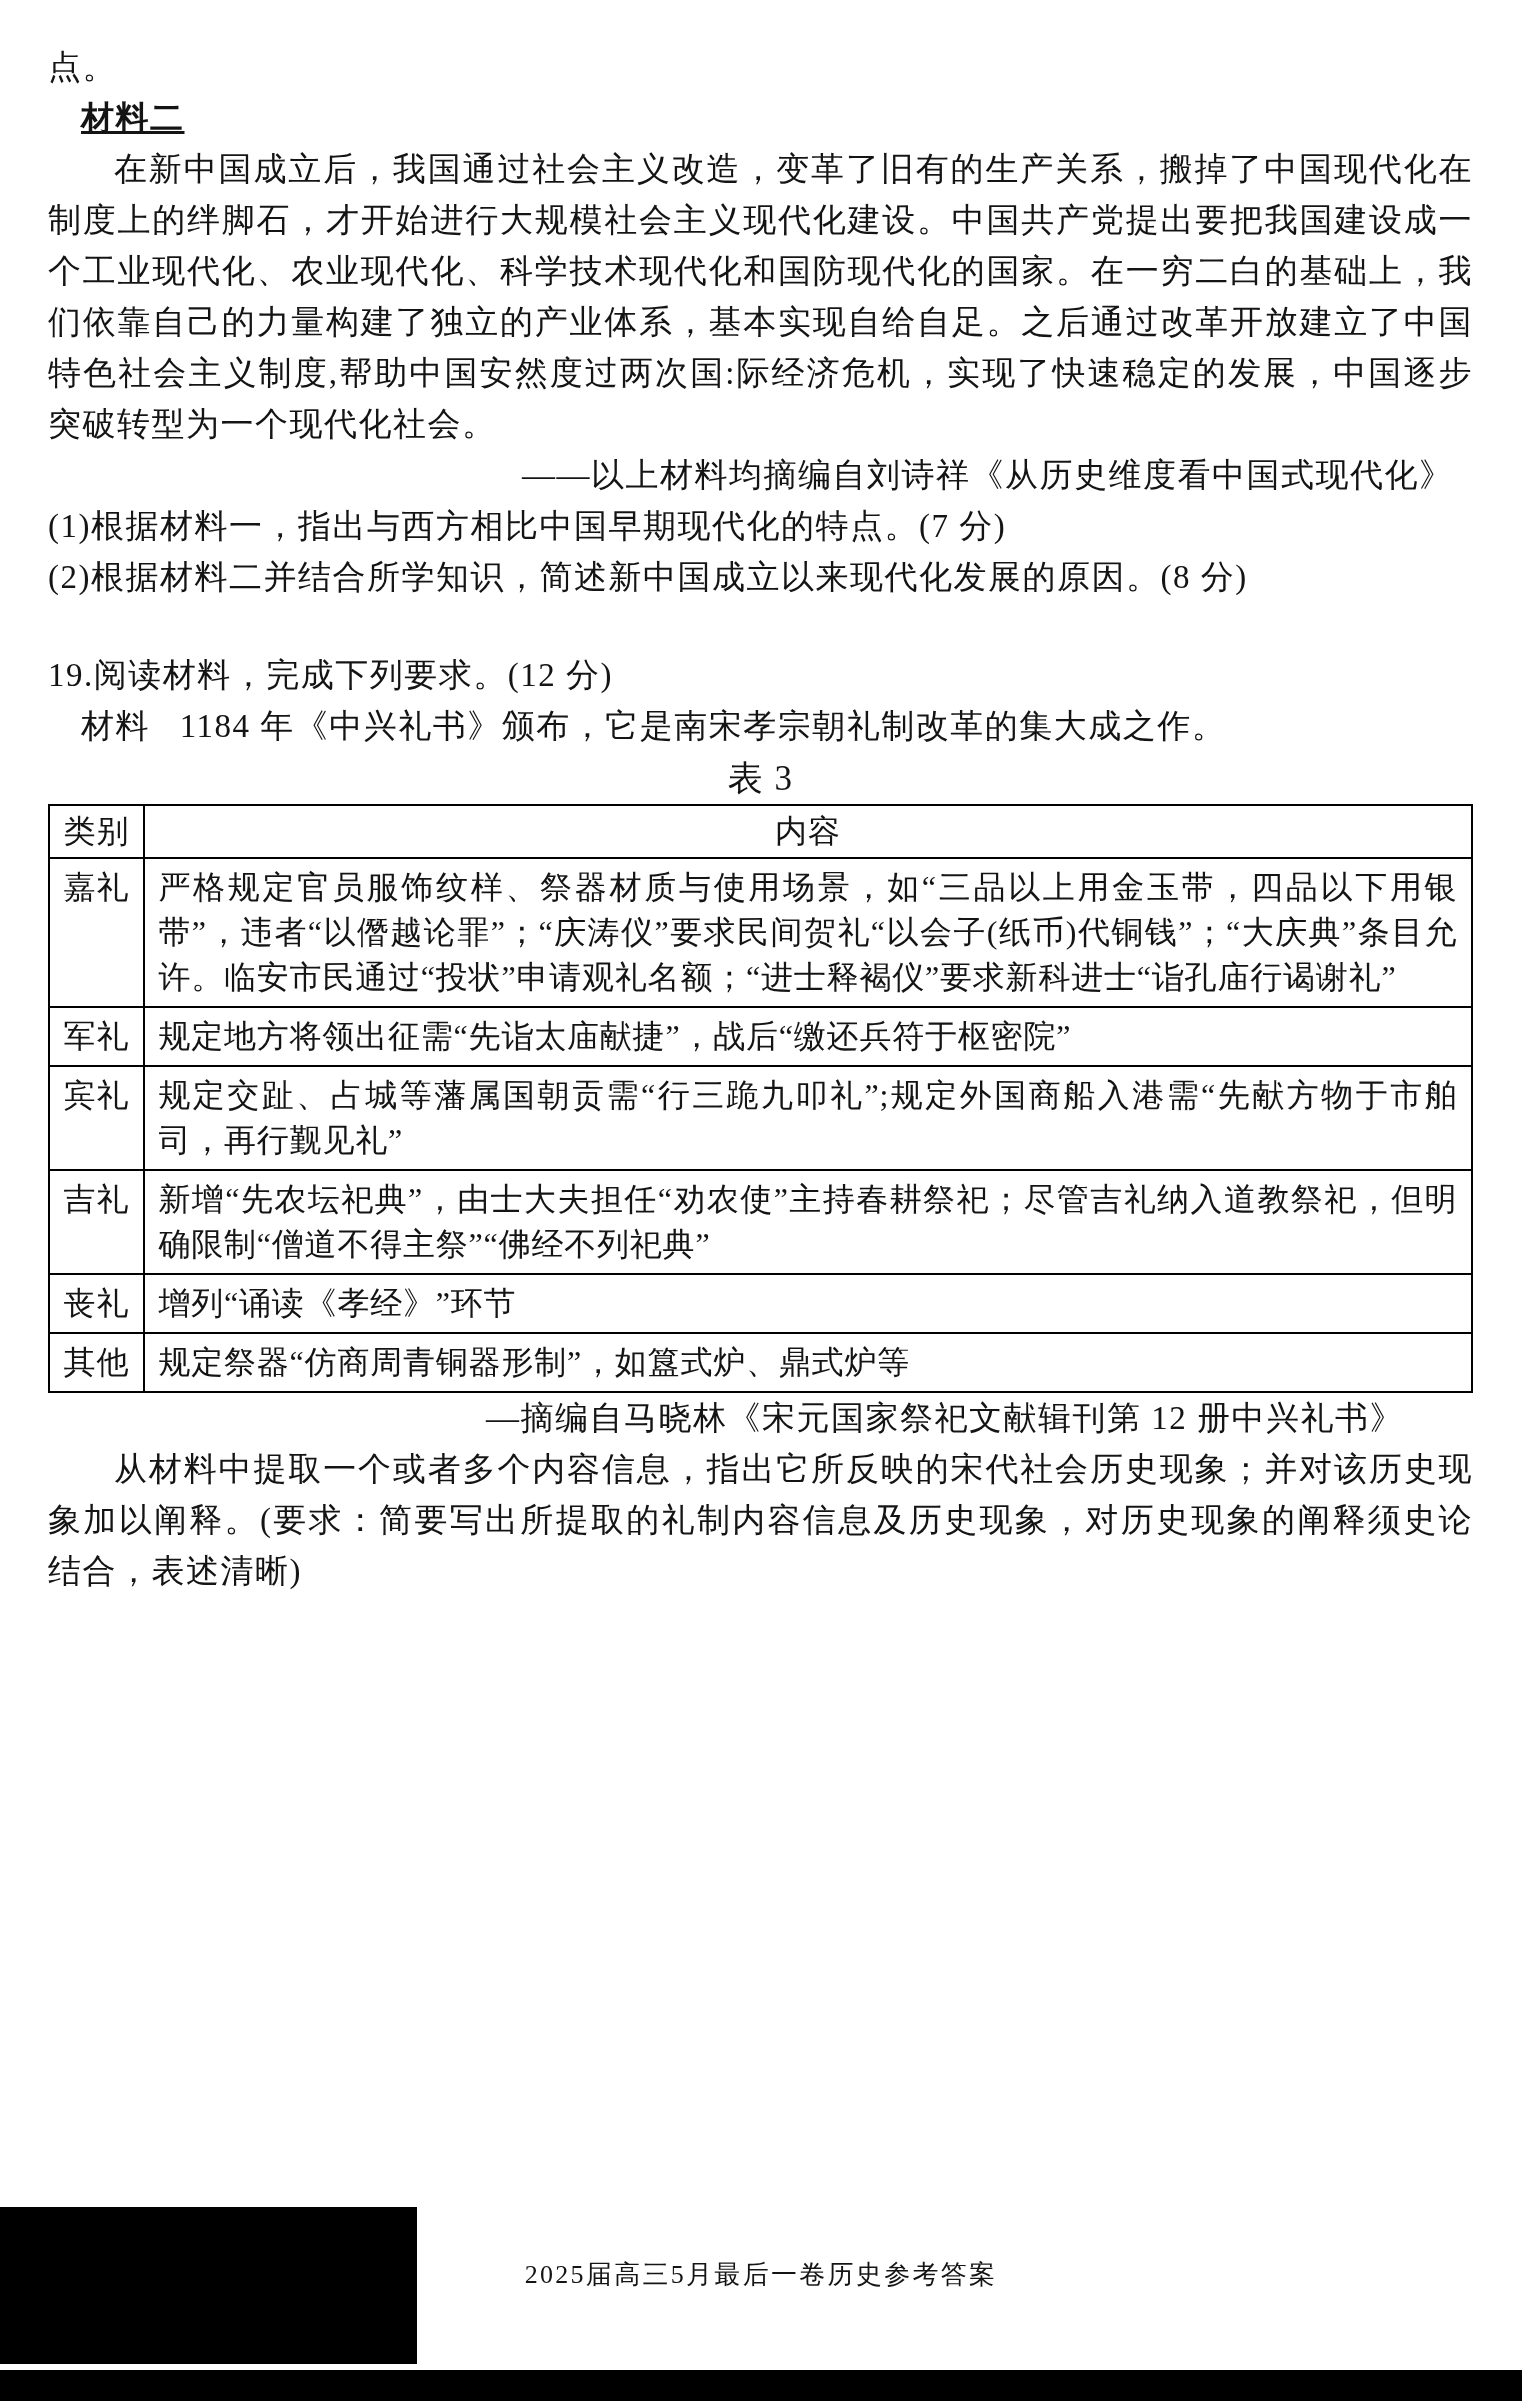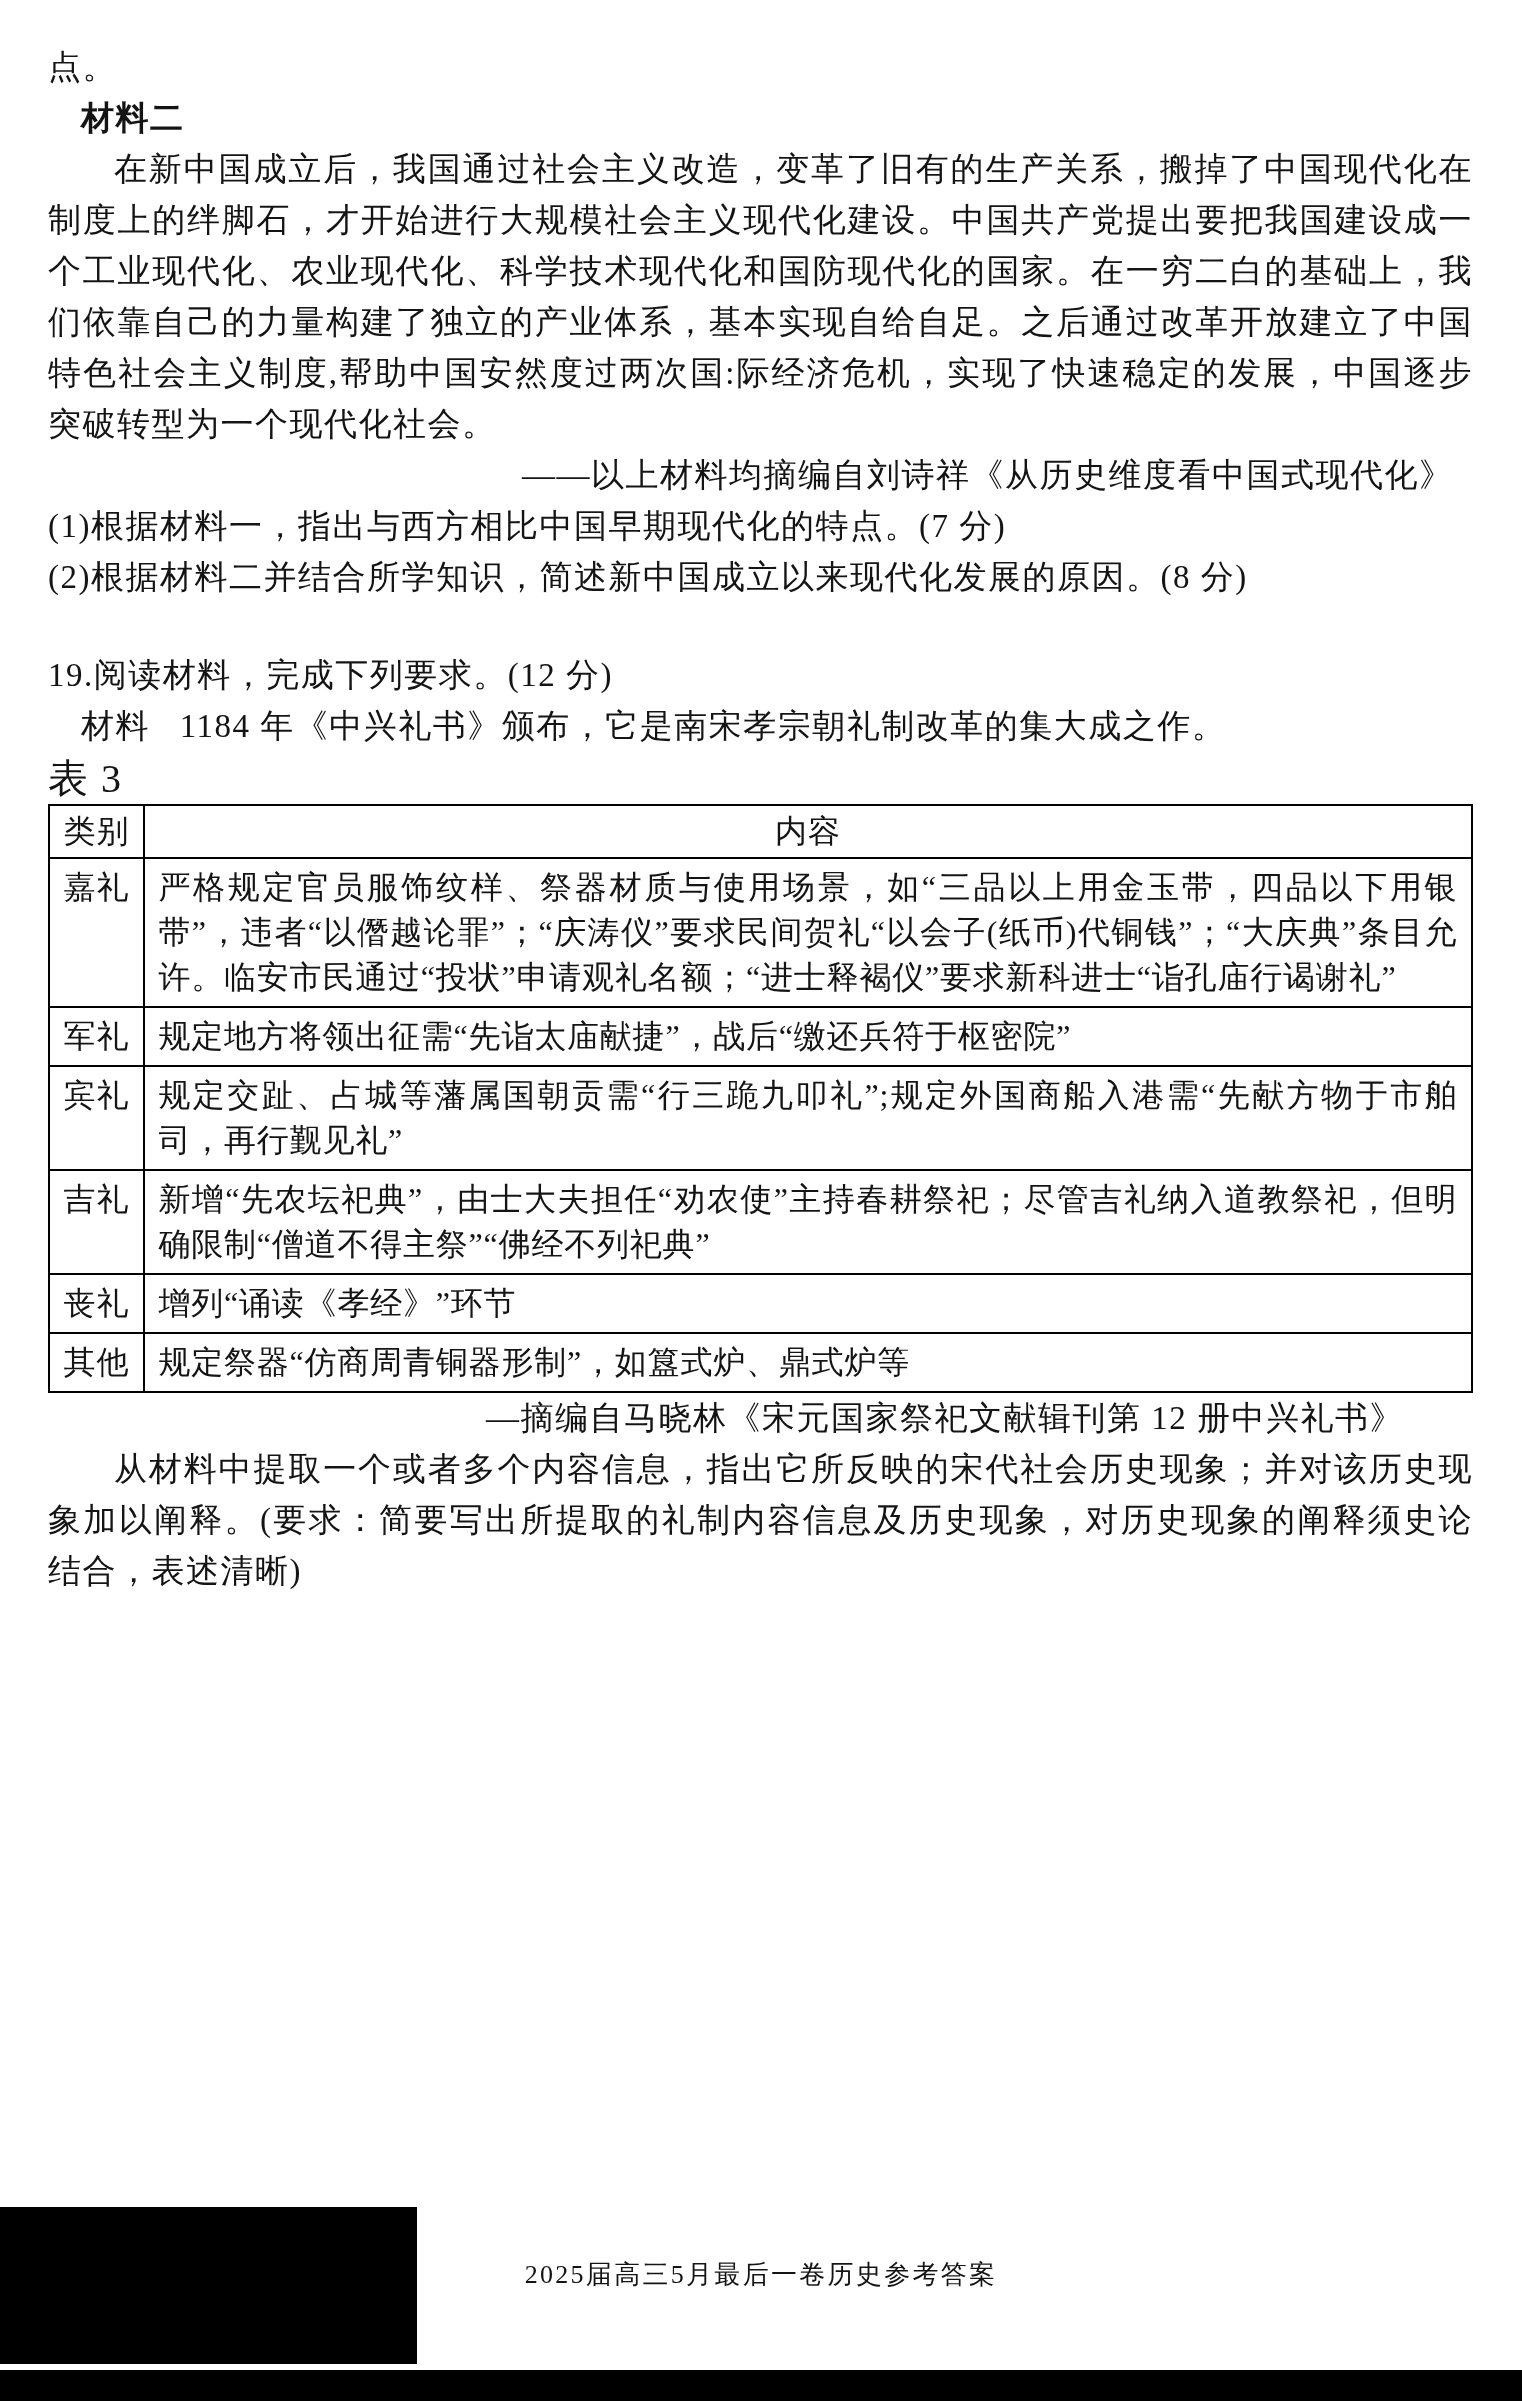--- a/index.html
+++ b/index.html
@@ -31,7 +31,7 @@
     text-align: justify;
     margin: 0;
   }
-  .bold { font-weight: 700; }
+  .bold { font-weight: 700; text-decoration: underline; }
   .indent1 { text-indent: 1em; }
   .indent2 { text-indent: 2em; }
   .src { text-align: right; padding-right: 19.6px; text-indent: 0; }

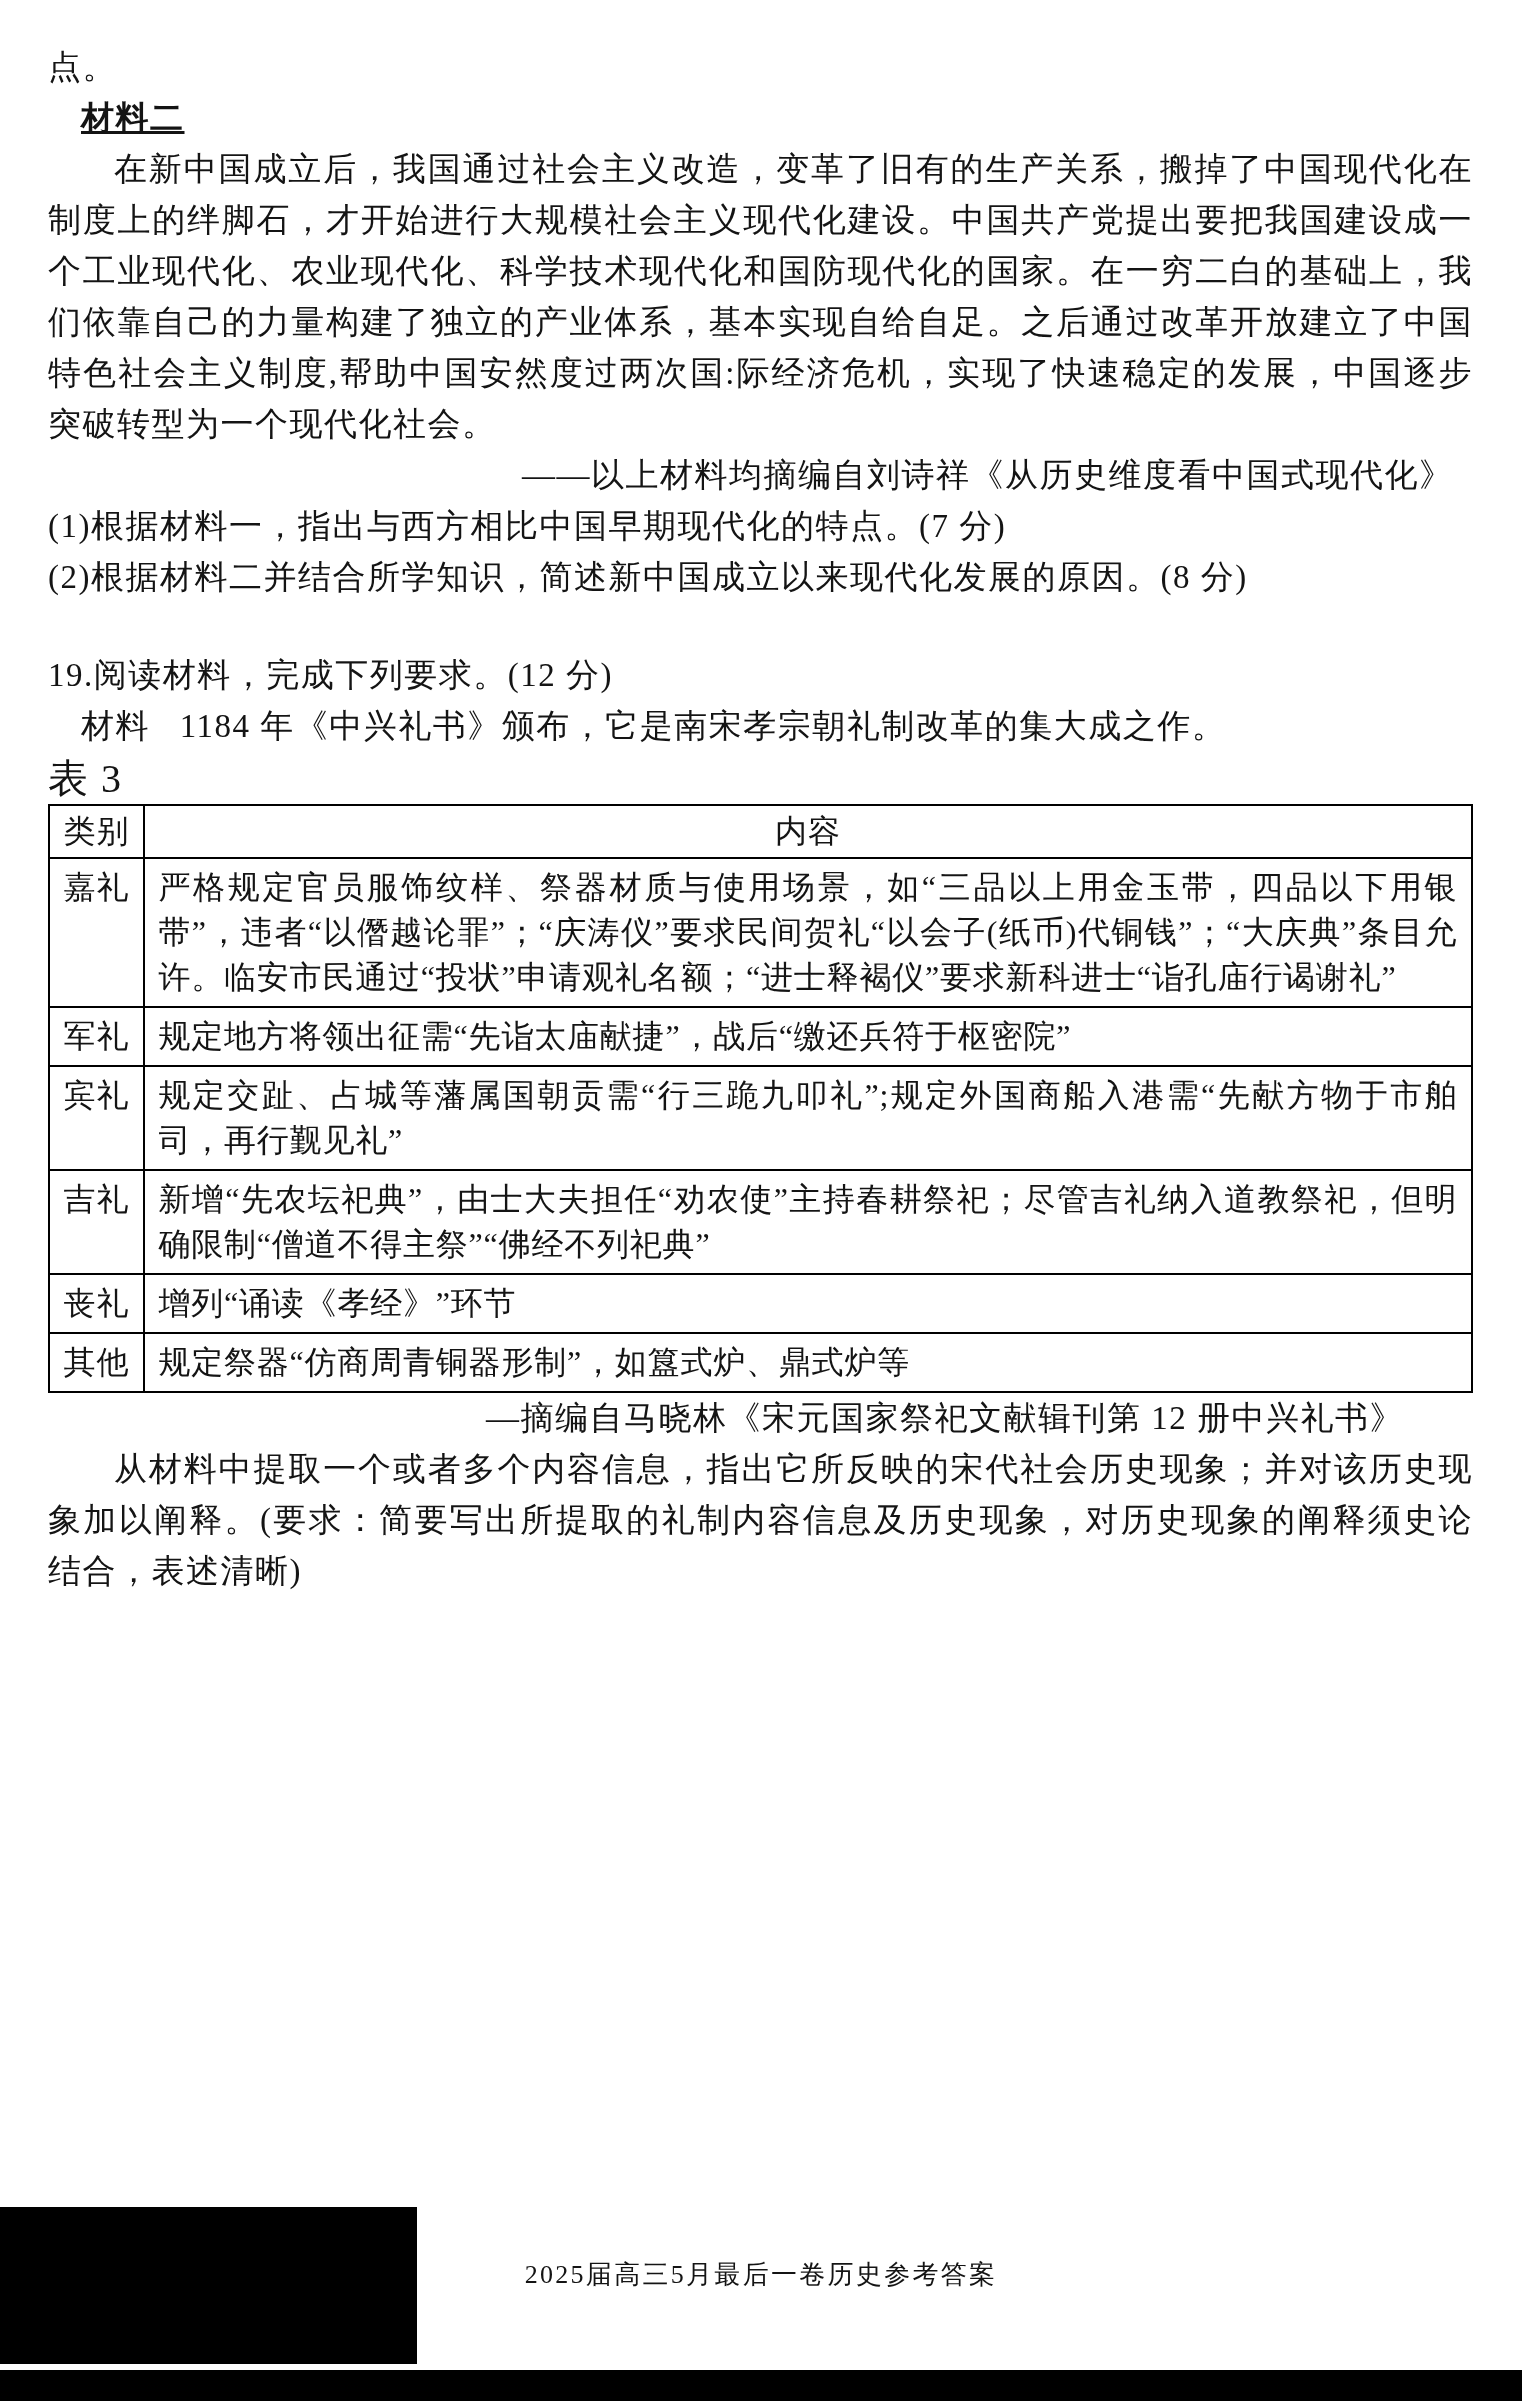--- a/index.html
+++ b/index.html
@@ -36,7 +36,7 @@
   .indent2 { text-indent: 2em; }
   .src { text-align: right; padding-right: 19.6px; text-indent: 0; }
   .tbl-src { text-align: right; padding-right: 69px; text-indent: 0; margin-top: 0; }
-  .caption { font-size: 40px; line-height: 47px; margin: 3px 0 0 0; letter-spacing: 1.5px; }
+  .caption { text-align: center; font-size: 35px; line-height: 47px; margin: 3px 0 0 0; letter-spacing: 1.5px; }
   .gap { height: 47px; }
   .mlabel { font-weight: 400; margin-right: 0.9em; }
 

